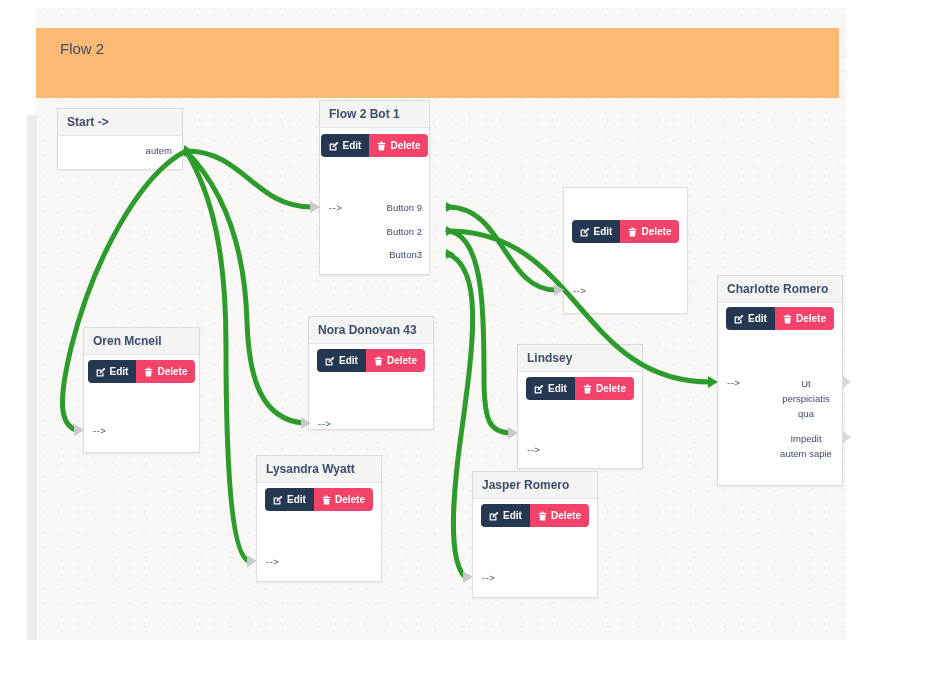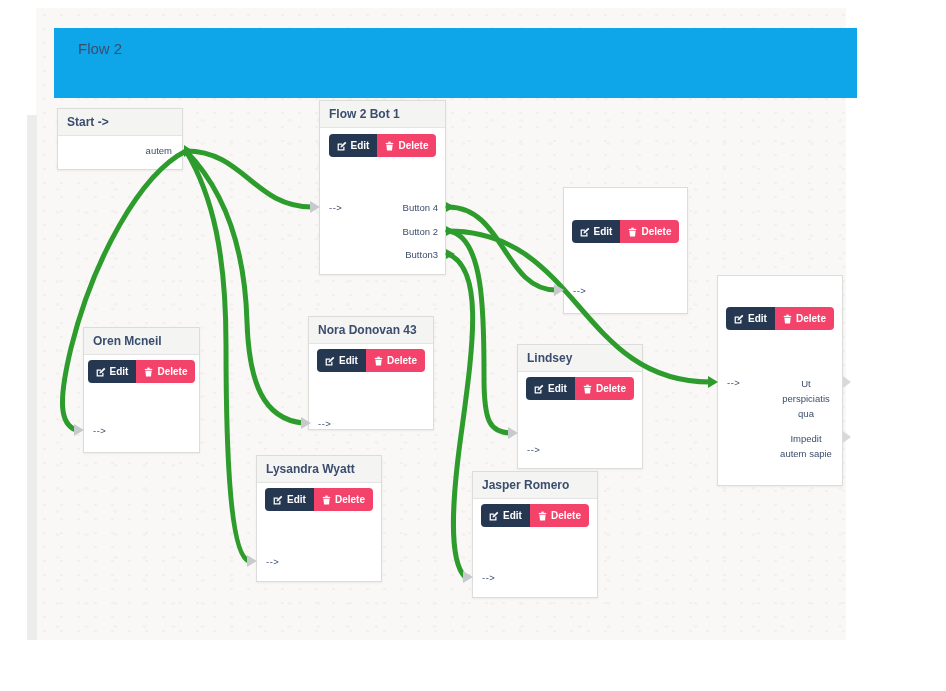--- a/index.html
+++ b/index.html
@@ -9,7 +9,7 @@
     background-image:radial-gradient(#f2f0ed 1.5px,transparent 1.6px),radial-gradient(#f4f2ef 2px,transparent 2.1px);
     background-size:17px 14px,29px 23px;background-position:0 0,7px 9px;}
   #left-strip{position:absolute;left:27px;top:115px;width:10px;height:525px;background:#ececea;}
-  #header-card{position:absolute;left:54px;top:28px;width:803px;height:70px;background:#0ea5e9;}
+  #header-card{position:absolute;left:36px;top:28px;width:803px;height:70px;background:#fdba74;}
   #flow-title{position:absolute;left:24px;top:12px;font-size:15px;color:#3b4d6e;}
 
   .node{position:absolute;background:#ffffff;border:1px solid #dcdcda;box-shadow:0 1px 2px rgba(0,0,0,.06);box-sizing:border-box;}

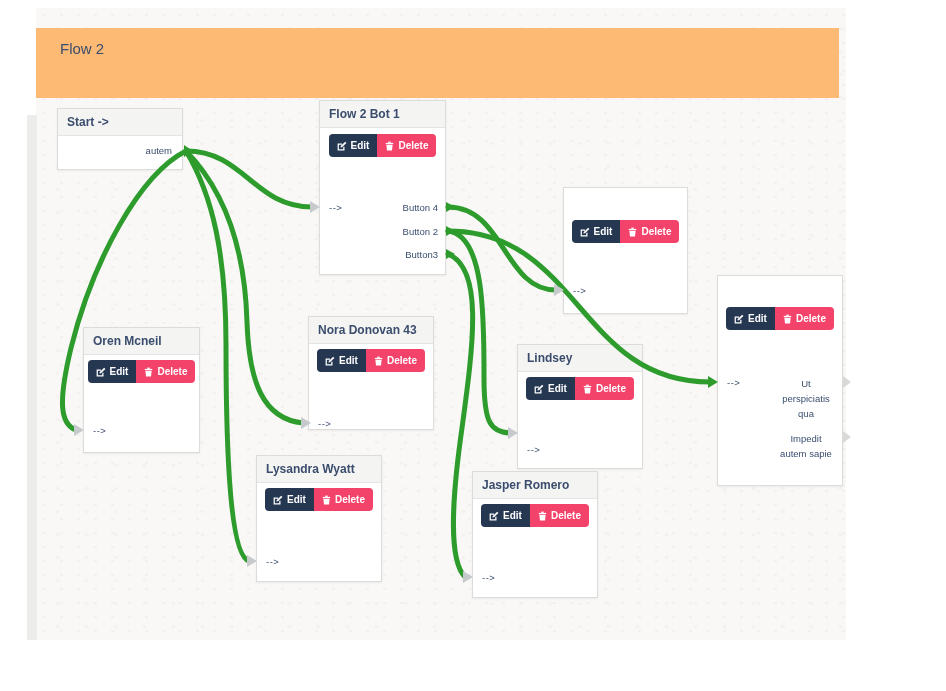--- a/index.html
+++ b/index.html
@@ -44,7 +44,7 @@
     <div class="body-row" style="top:34px;">autem</div>
   </div>
 
-  <div class="node" style="left:319px;top:100px;width:127px;height:175px;">
+  <div class="node" style="left:319px;top:100px;width:111px;height:175px;">
     <div class="node-header">Flow 2 Bot 1</div>
     <div class="btn-row" style="top:33px;">
       <div class="btn btn-edit">

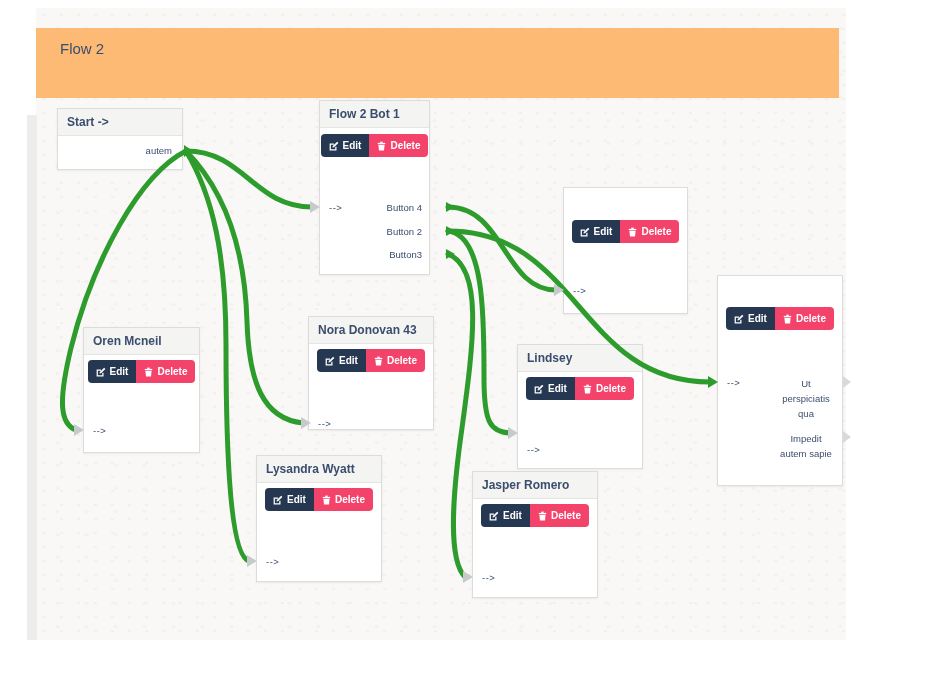--- a/index.html
+++ b/index.html
@@ -68,7 +68,7 @@
       </div>
     </div>
     <div class="in-row" style="top:99px;">--&gt;</div>
-    <div class="out-row" style="top:99px;">Button 4</div>
+    <div class="out-row" style="top:99px;">Button 9</div>
     <div class="out-row" style="top:123px;">Button 2</div>
     <div class="out-row" style="top:146px;">Button3</div>
   </div>

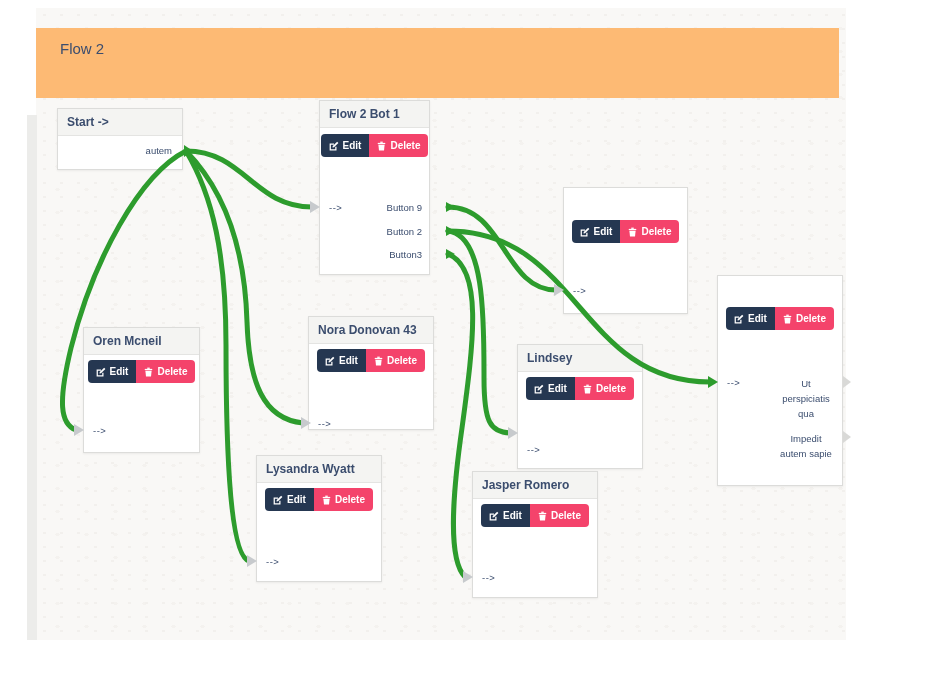--- a/index.html
+++ b/index.html
@@ -99,6 +99,7 @@
   </div>
 
   <div class="node" style="left:717px;top:275px;width:126px;height:211px;">
+    <div class="node-header">Charlotte Romero</div>
     <div class="btn-row" style="top:31px;">
       <div class="btn btn-edit">
         <span>

